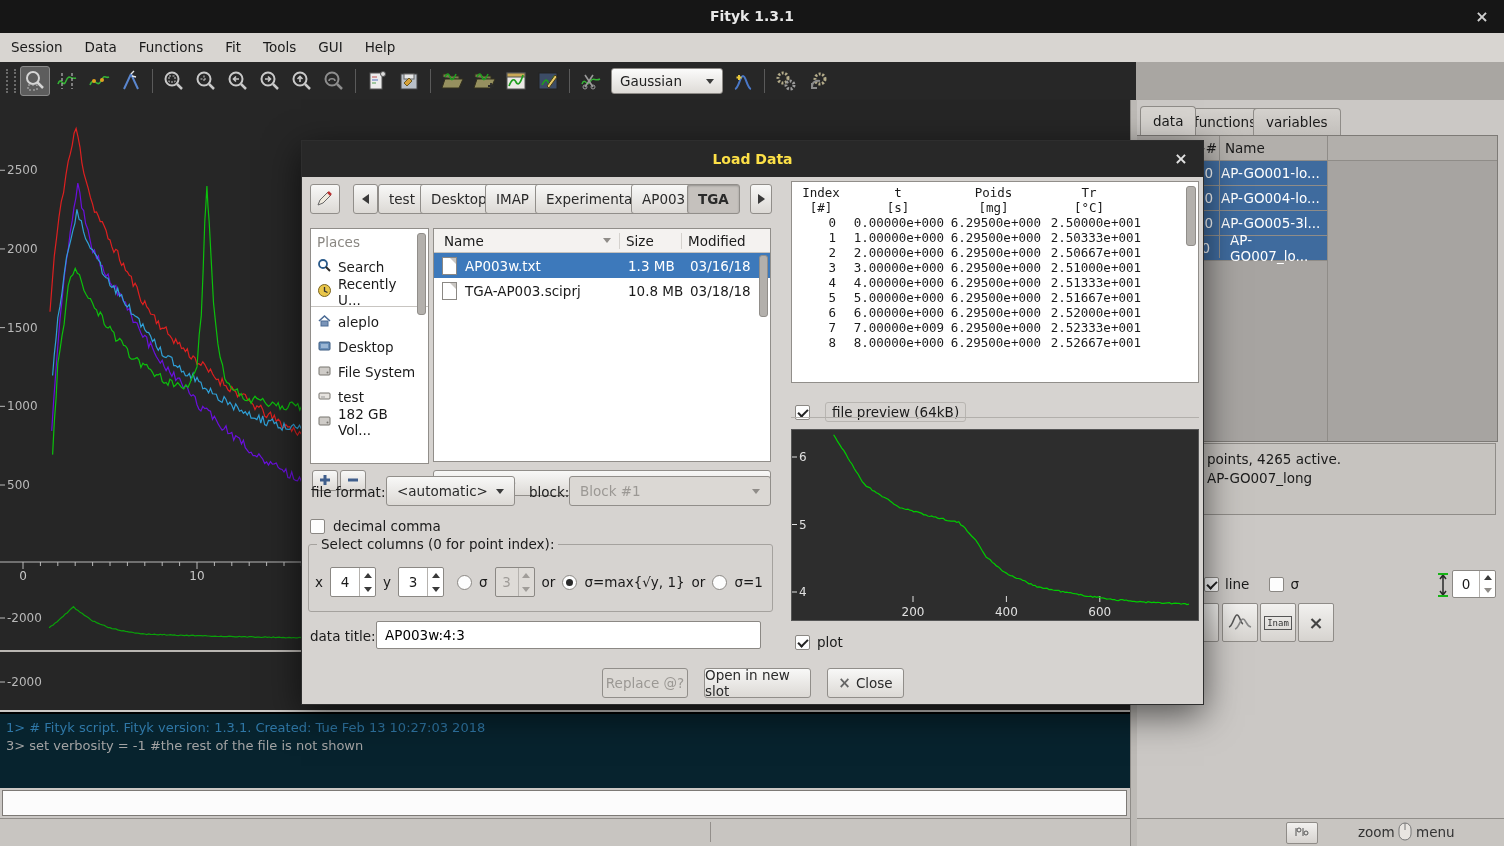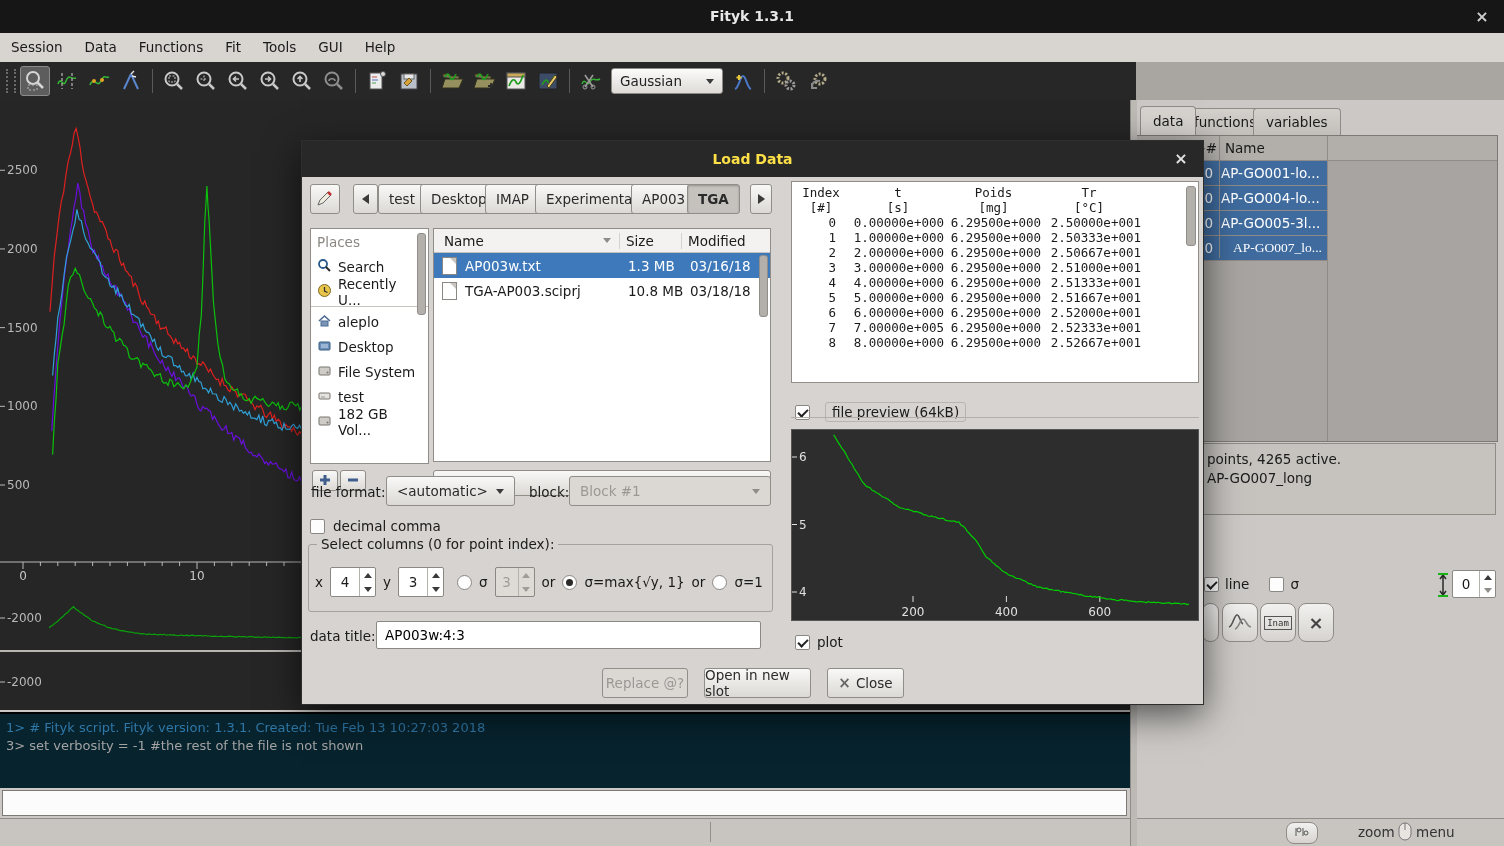--- a/index.html
+++ b/index.html
@@ -449,7 +449,7 @@
       </div>
       <div class="rp-row" style="height:24px;display:flex;align-items:center;width:190px;">
         <span style="width:76px;text-align:right;">0</span>
-        <span style="padding-left:20px;font-family:Liberation Serif, serif;">AP-GO007_lo...</span>
+        <span style="padding-left:20px;">AP-GO007_lo...</span>
       </div>
       <div class="abs" style="left:82px;top:0;width:1px;height:122px;background:#8f8c88;"></div>
       <div class="abs" style="left:190px;top:0;width:1px;height:305px;background:#8f8c88;"></div>

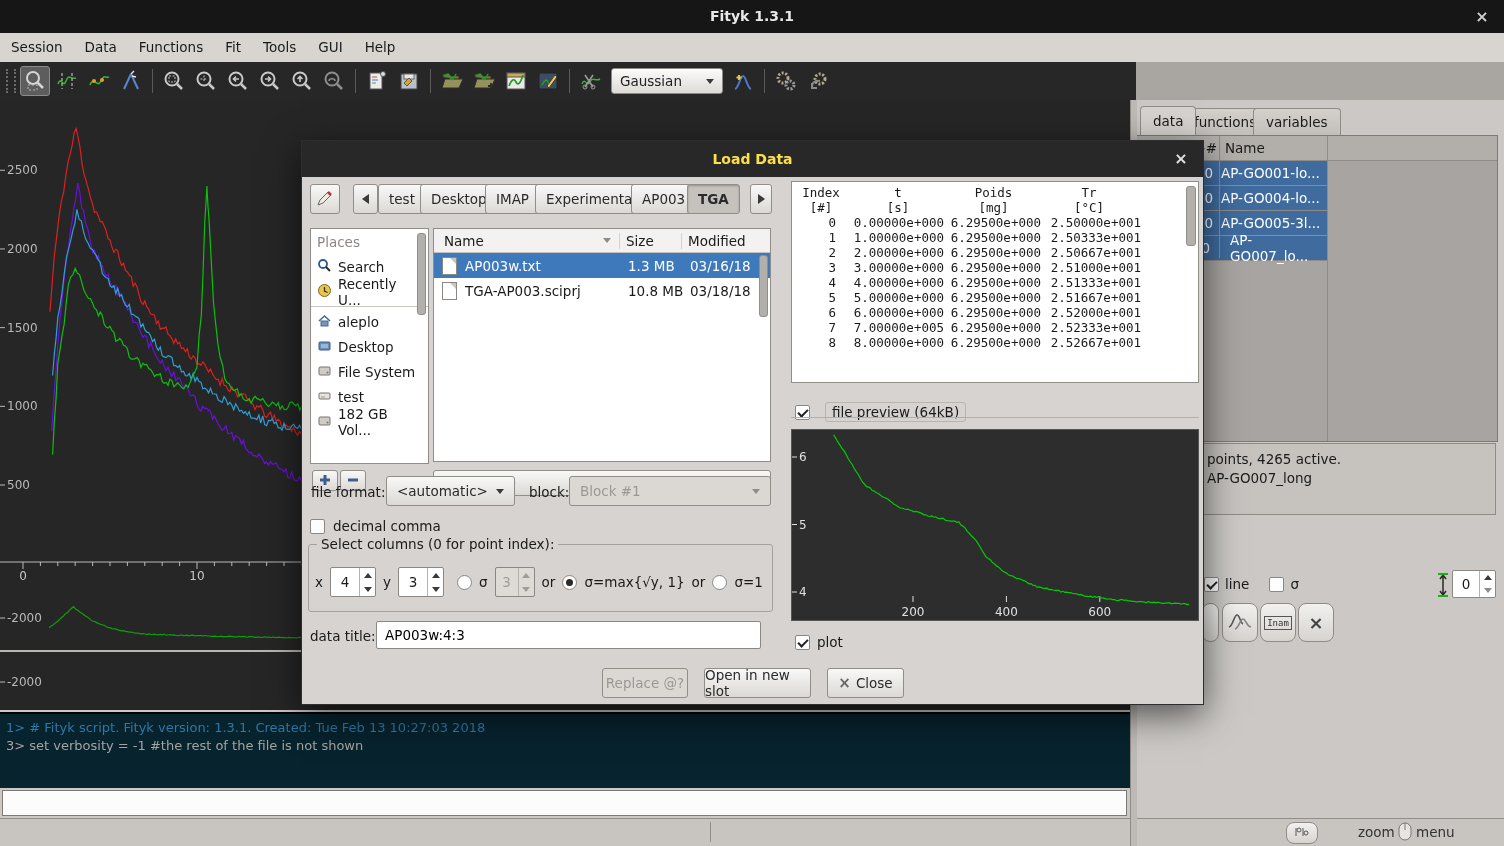--- a/index.html
+++ b/index.html
@@ -773,7 +773,7 @@
           </div>
         <div style="display:flex;">
             <span style="width:44px;text-align:right;">7</span>
-            <span style="width:108px;text-align:right;">7.00000e+005</span>
+            <span style="width:108px;text-align:right;">7.00000e+009</span>
             <span style="width:97px;text-align:right;">6.29500e+000</span>
             <span style="width:100px;text-align:right;">2.52333e+001</span>
           </div>

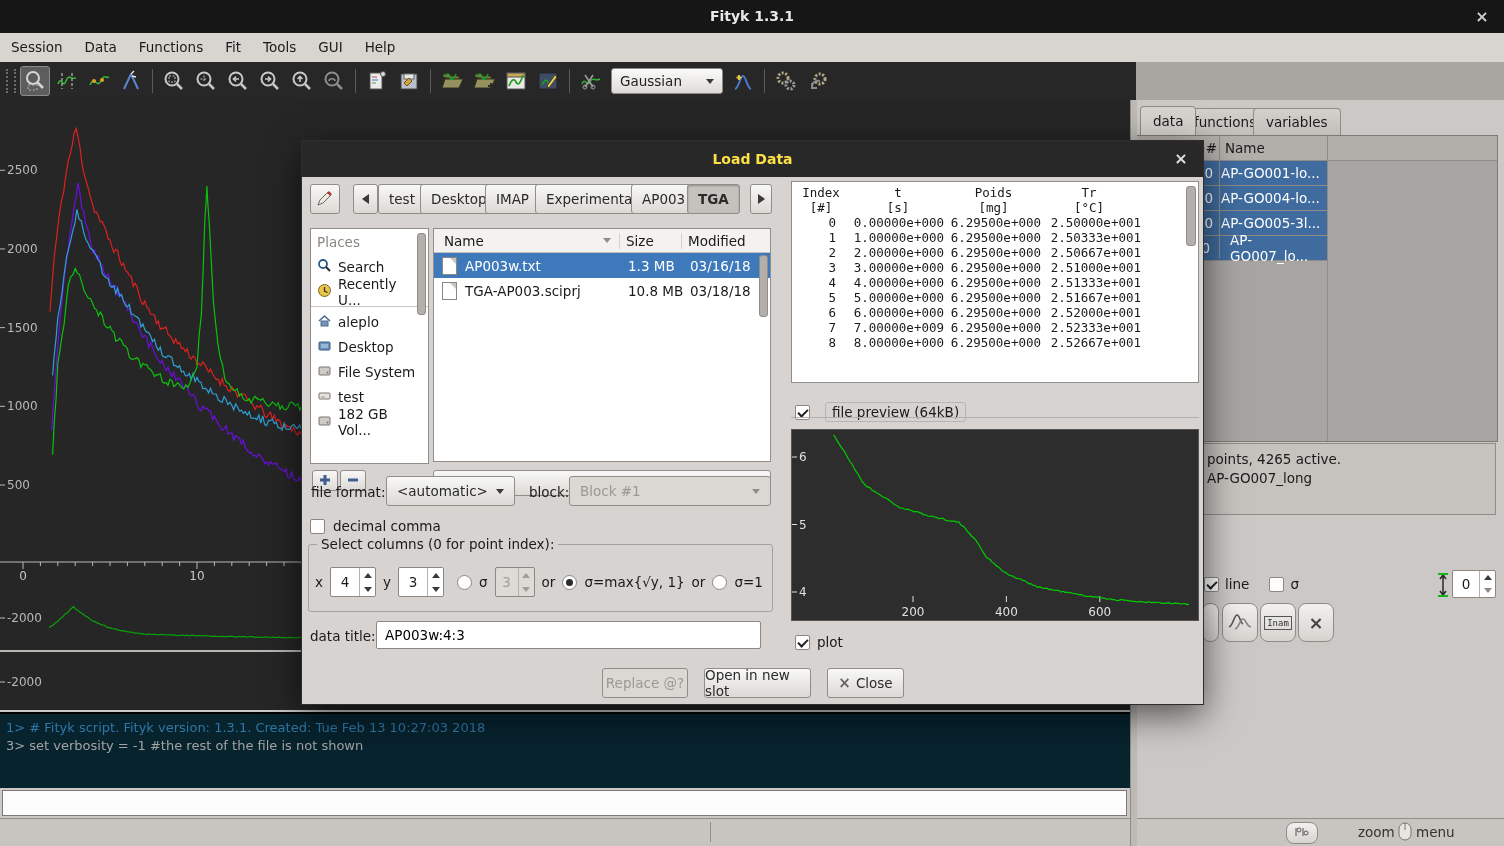--- a/index.html
+++ b/index.html
@@ -69,7 +69,7 @@
   .rp-info{background:#c6c3bf;border:1px solid #8f8c88;font-size:13.5px;line-height:19px;}
   .rp-combo{background:linear-gradient(#f4f3f1,#d8d5d1);border:1px solid #8f8c88;border-radius:3px;
             display:flex;align-items:center;font-size:13.5px;}
-  .sq-btn{background:linear-gradient(#f2f1ef,#d6d3cf);border:1px solid #8f8c88;border-radius:8px;
+  .sq-btn{background:linear-gradient(#f2f1ef,#d6d3cf);border:1px solid #8f8c88;border-radius:2px;
           display:flex;align-items:center;justify-content:center;box-sizing:border-box;}
   
   .dialog{left:301px;top:140px;width:903px;height:565px;background:#d6d3d0;border:1px solid #2e2e2e;

